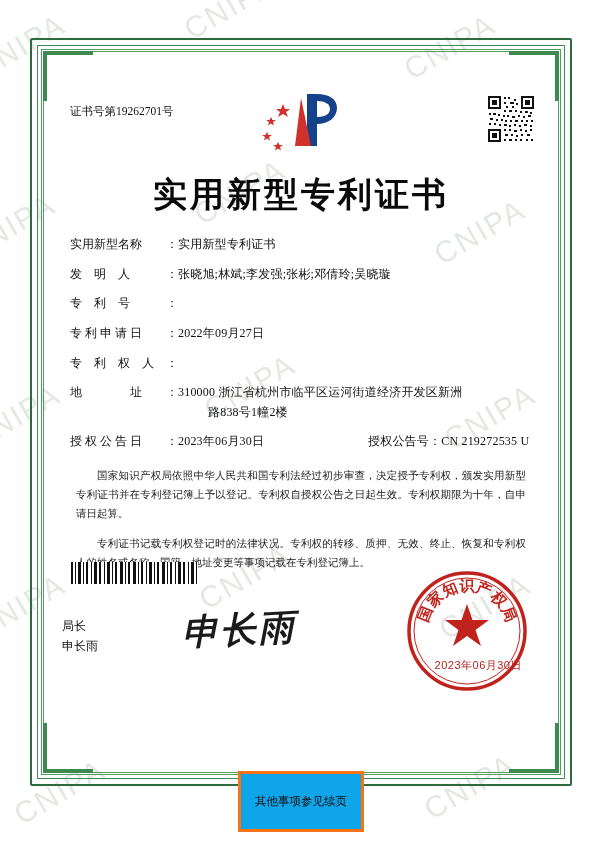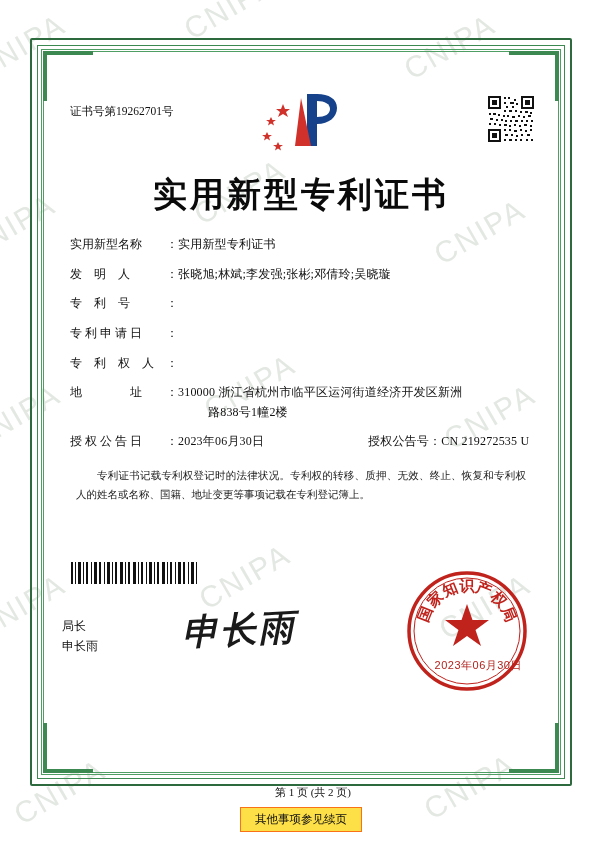--- a/index.html
+++ b/index.html
@@ -412,6 +412,7 @@
       <div class="field">
         <span class="f-label">专 利 申 请 日</span>
         <span class="f-colon">：</span>
+        <span class="f-value">2022年09月27日</span>
       </div>
 
       <div class="field">

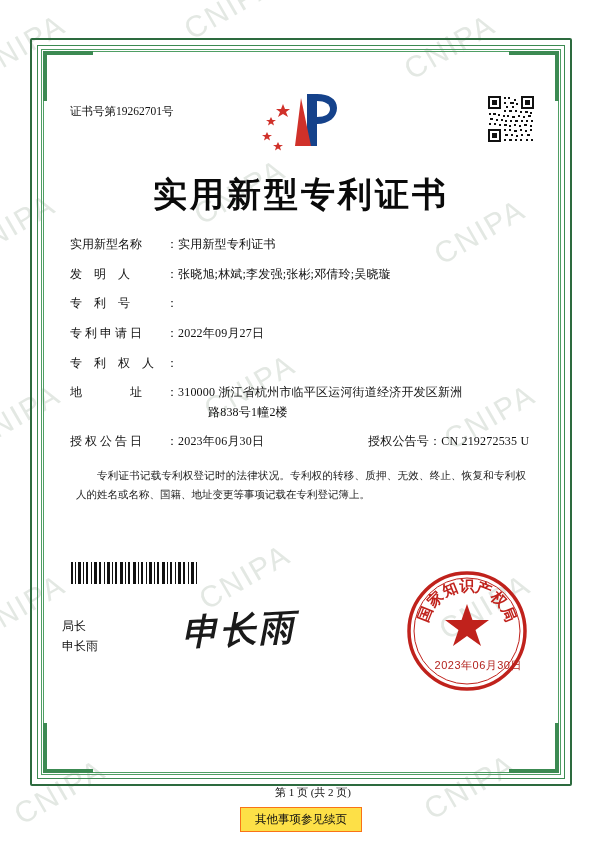--- a/index.html
+++ b/index.html
@@ -443,6 +443,7 @@
     </div>
 
     <div class="paragraphs">
+      <p>国家知识产权局依照中华人民共和国专利法经过初步审查，决定授予专利权，颁发实用新型专利证书并在专利登记簿上予以登记。专利权自授权公告之日起生效。专利权期限为十年，自申请日起算。</p>
       <p>专利证书记载专利权登记时的法律状况。专利权的转移、质押、无效、终止、恢复和专利权人的姓名或名称、国籍、地址变更等事项记载在专利登记簿上。</p>
     </div>
 

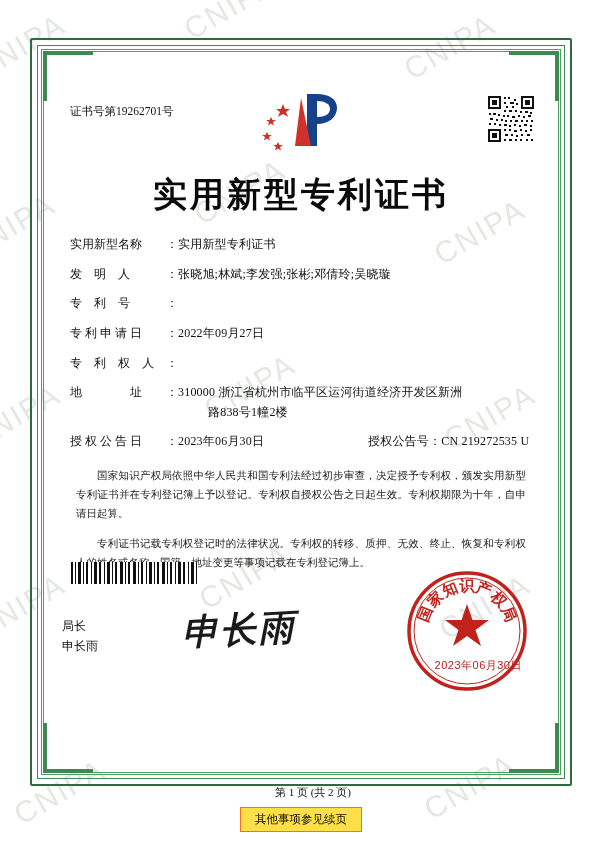--- a/index.html
+++ b/index.html
@@ -253,9 +253,9 @@
     left: 50%;
     transform: translateX(-50%);
     bottom: 14px;
-    border: 1px solid #f97316;
-    background: #fde047;
-    padding: 4px 14px;
+    border: 3px solid #f97316;
+    background: #0ea5e9;
+    padding: 20px 14px;
     font-size: 11.5px;
     color: #111;
     z-index: 3;

